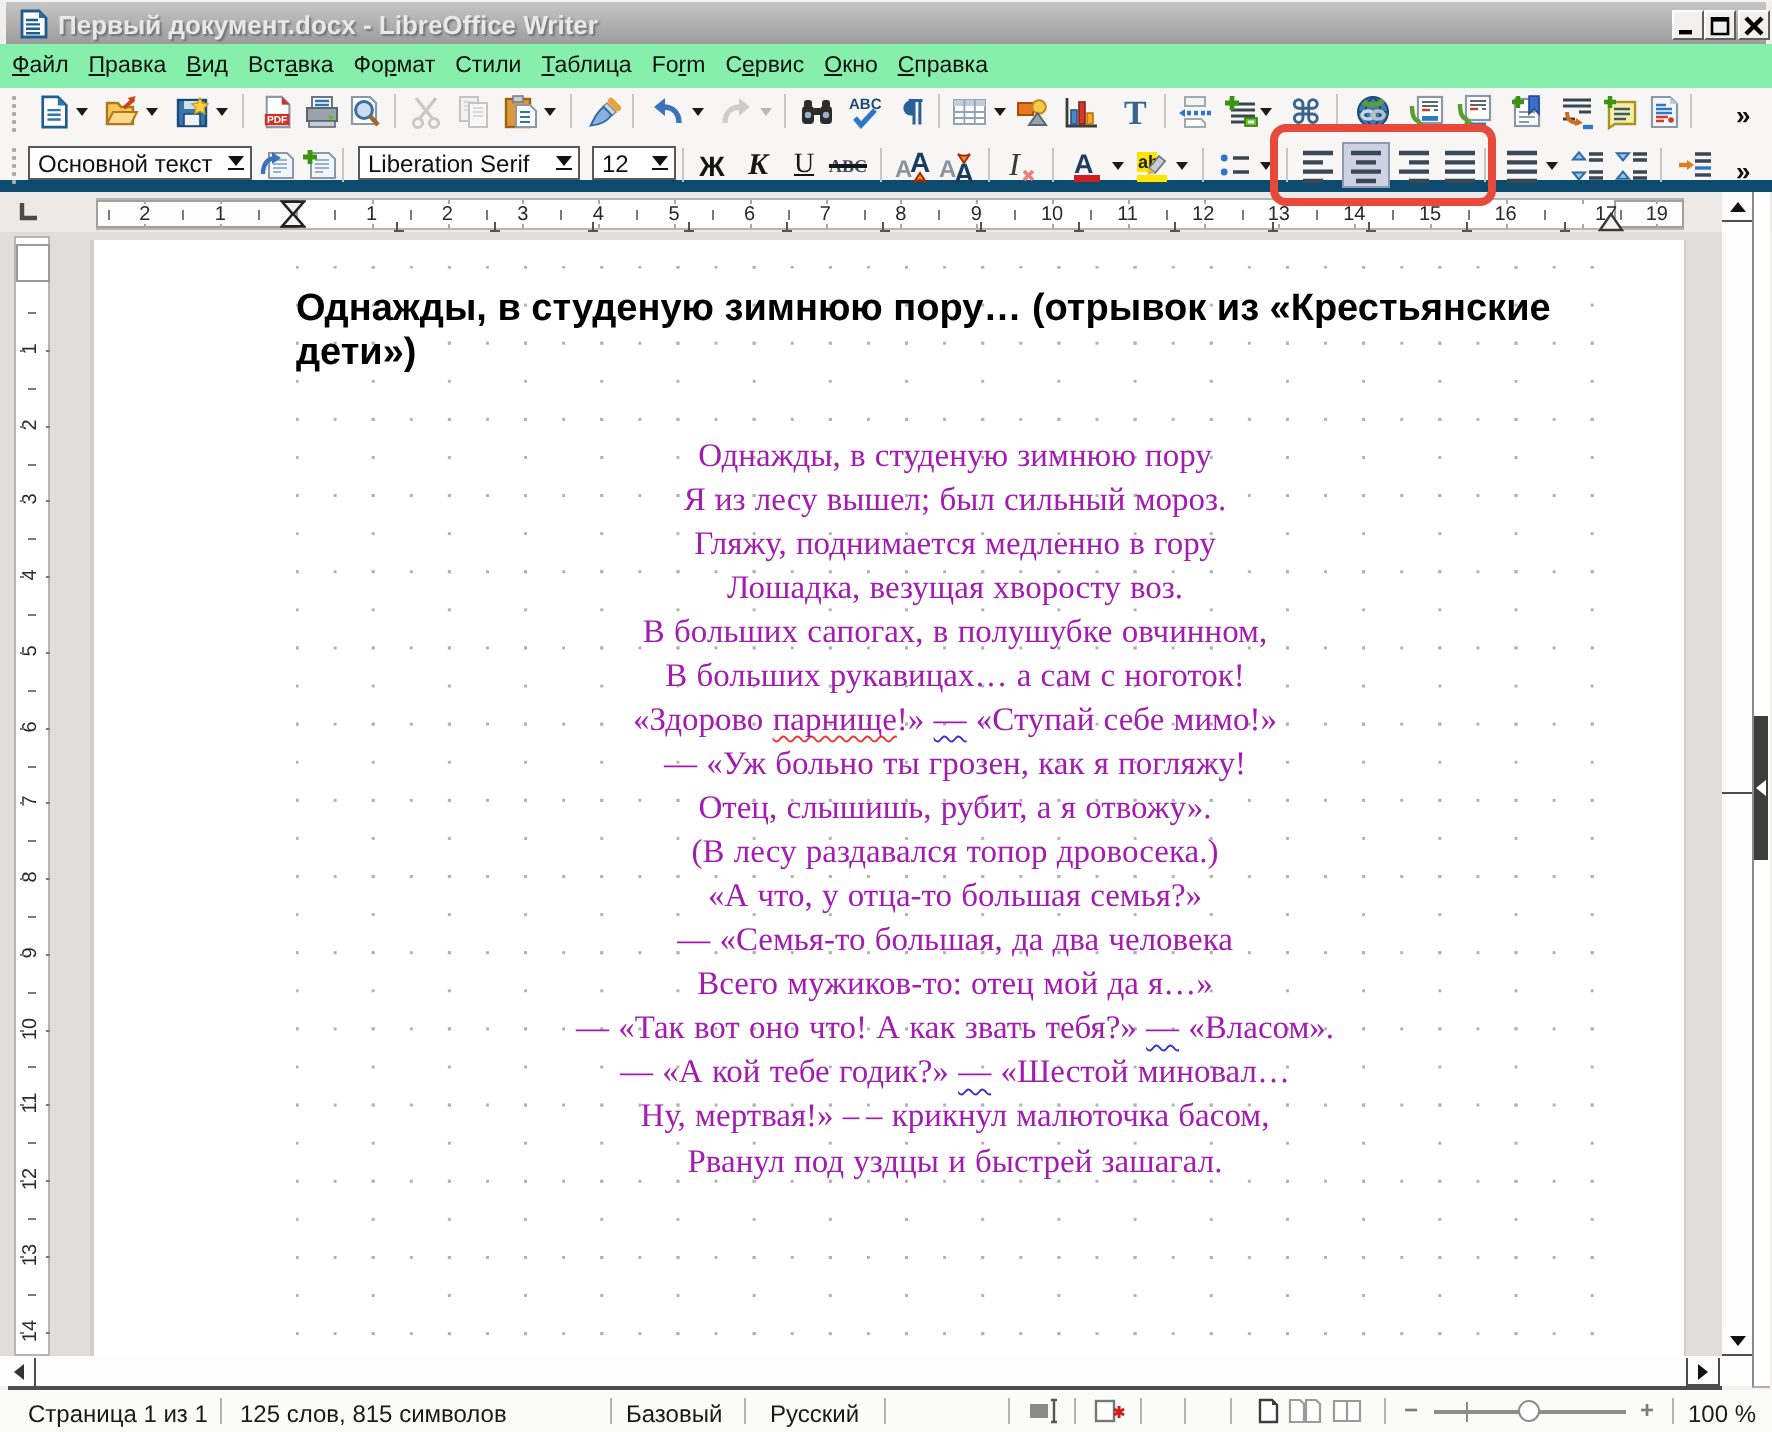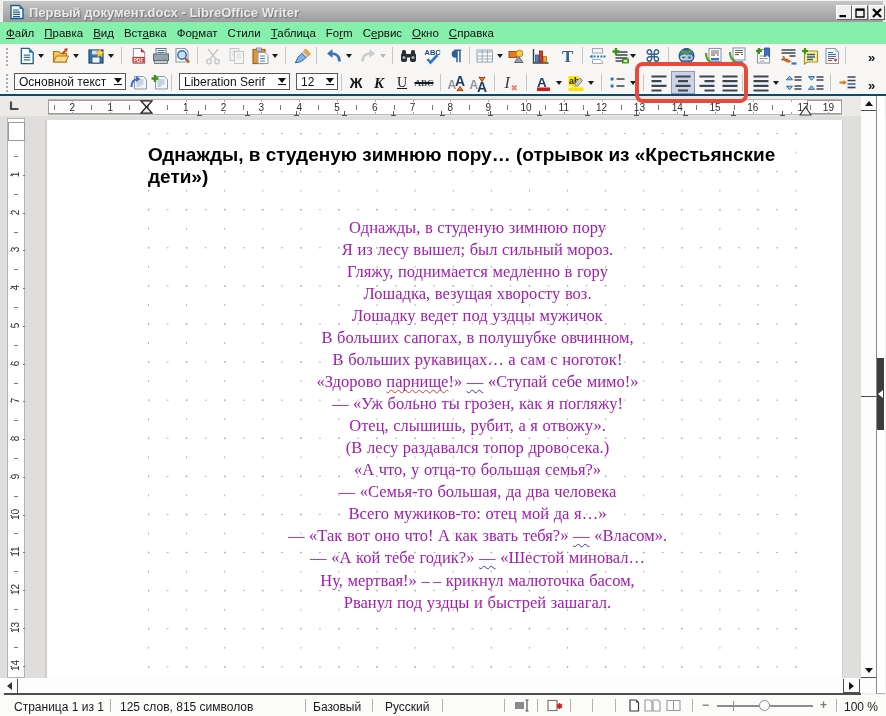--- a/index.html
+++ b/index.html
@@ -29,7 +29,7 @@
   
   .toolbar{left:0;width:886px;background:#f7f6f5;}
   #toolbar1{top:44px;height:25px;}
-  #toolbar2{top:69px;height:27px;border-bottom:2px solid #0c4a6e;box-sizing:border-box;}
+  #toolbar2{top:69px;height:27px;border-bottom:6px solid #0c4a6e;box-sizing:border-box;}
   .grip{position:absolute;left:5px;width:4px;background-image:radial-gradient(circle,#ababab 1px,transparent 1.2px);
     background-size:4px 4px;}
   #toolbar1 .grip{top:3px;height:19px;}

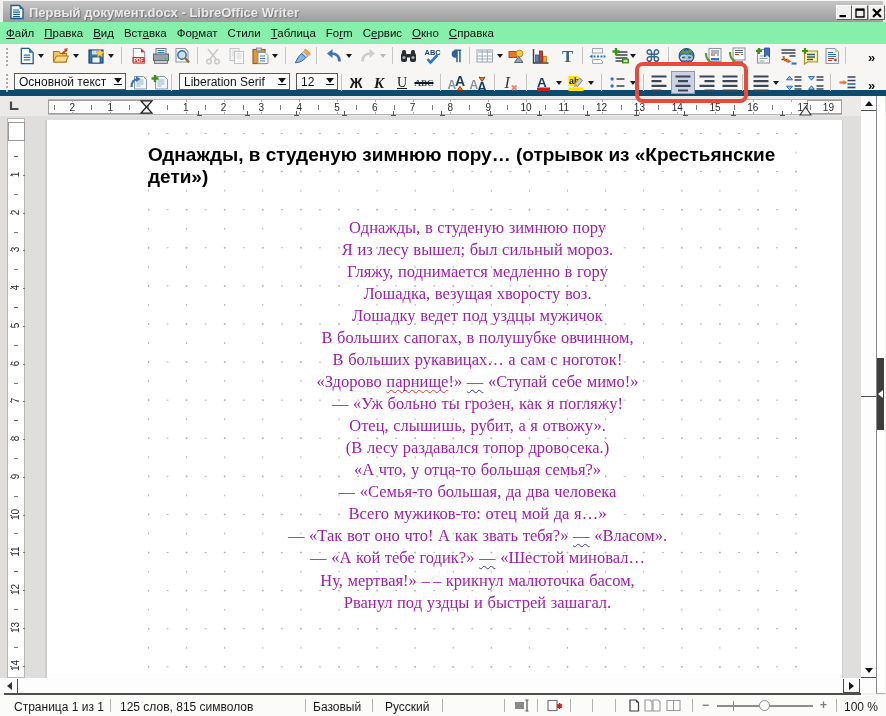--- a/index.html
+++ b/index.html
@@ -748,7 +748,6 @@
         <div><span>Я из лесу вышел; был сильный мороз.</span></div>
         <div><span>Гляжу, поднимается медленно в гору</span></div>
         <div><span>Лошадка, везущая хворосту воз.</span></div>
-        <div><span>Лошадку ведет под уздцы мужичок</span></div>
         <div><span>В больших сапогах, в полушубке овчинном,</span></div>
         <div><span>В больших рукавицах… а сам с ноготок!</span></div>
         <div><span>«Здорово </span><span class="sq-red">парнище</span><span>!» </span><span class="sq-blue">—</span><span> «Ступай себе мимо!»</span></div>

